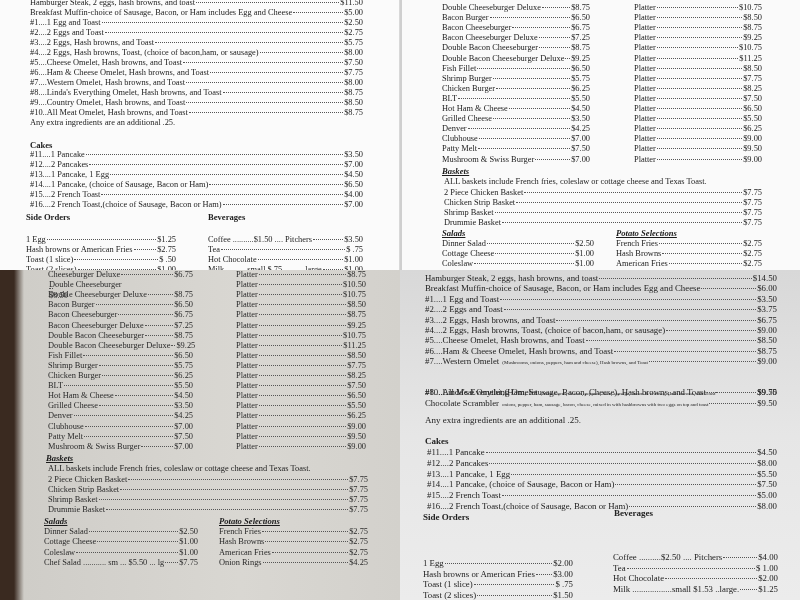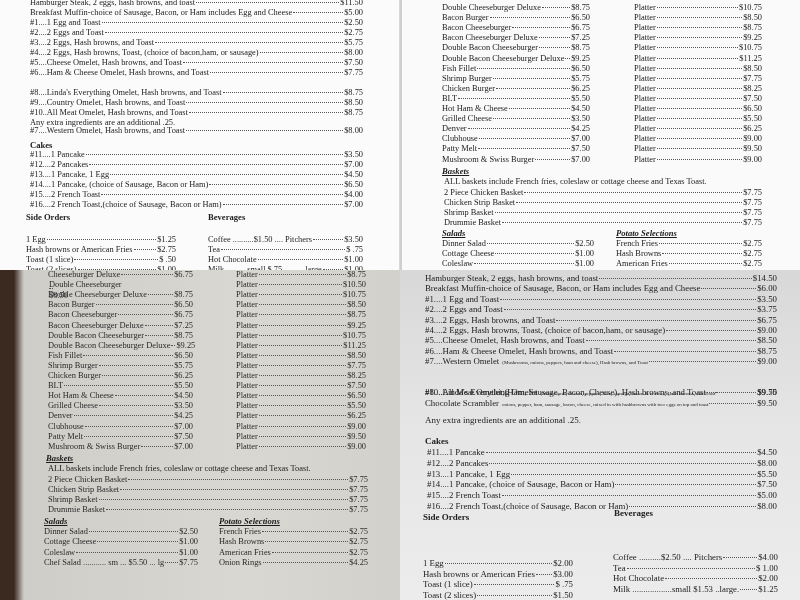--- a/index.html
+++ b/index.html
@@ -73,7 +73,7 @@
       <span class="dots"></span>
       <span class="price">$7.75</span>
     </div>
-    <div class="row" style="left: 30px; top: 78px; width: 333px; margin-top: 48px;">
+    <div class="row" style="left: 30px; top: 78px; width: 333px;">
       <span class="name">#7....Western Omelet, Hash browns, and Toast</span>
       <span class="dots"></span>
       <span class="price">$8.00</span>

